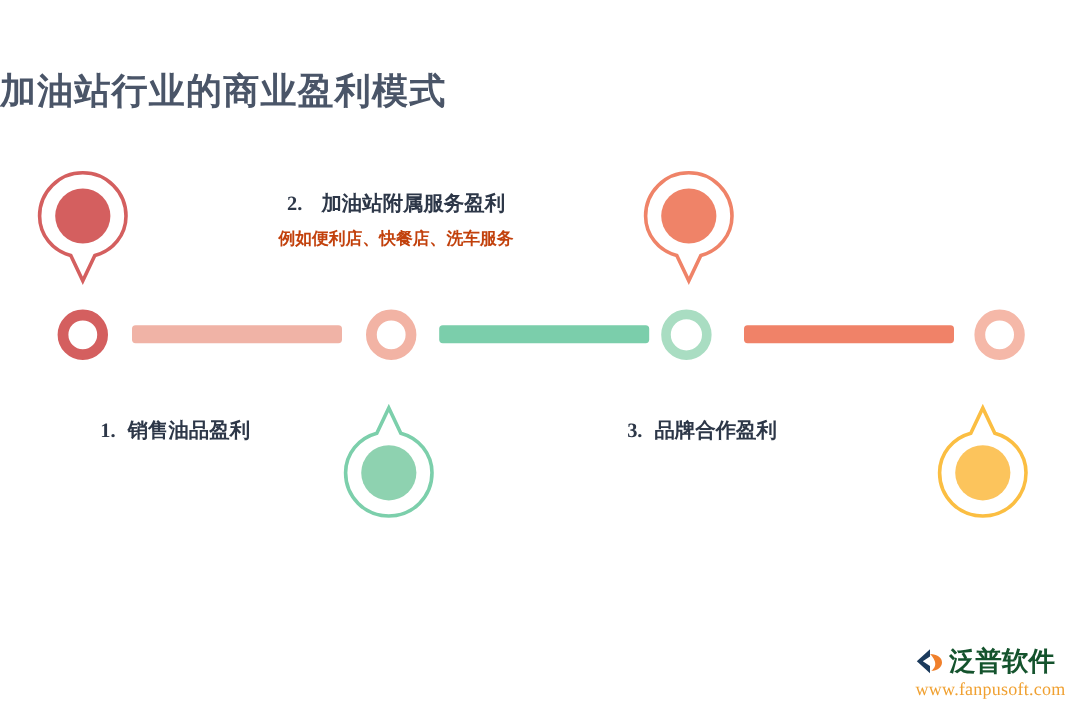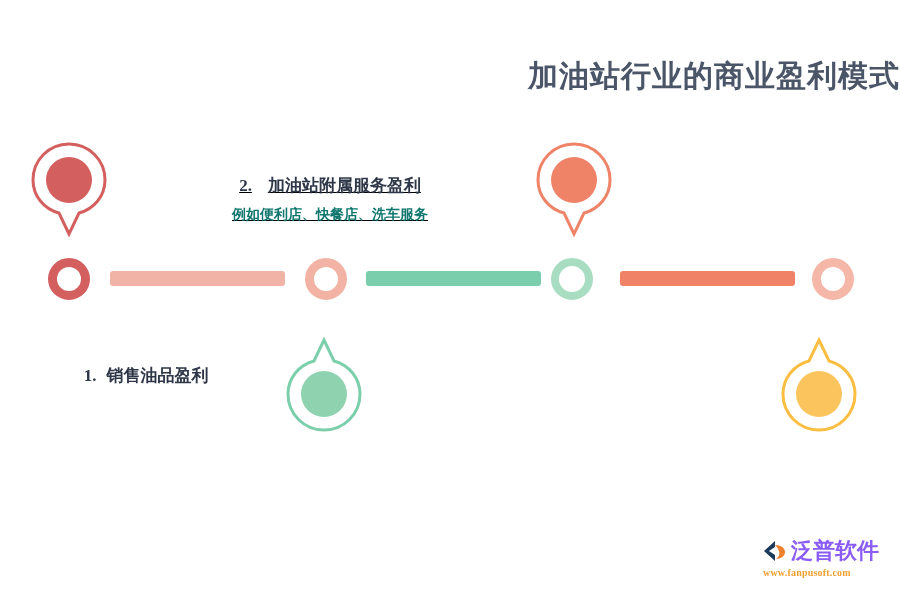--- a/index.html
+++ b/index.html
@@ -27,7 +27,7 @@
     left: 0;
     top: 56px;
     width: 900px;
-    text-align: right;
+    text-align: left;
     font-family: "Liberation Serif", "DejaVu Serif", serif;
     font-size: 30px;
     font-weight: 700;

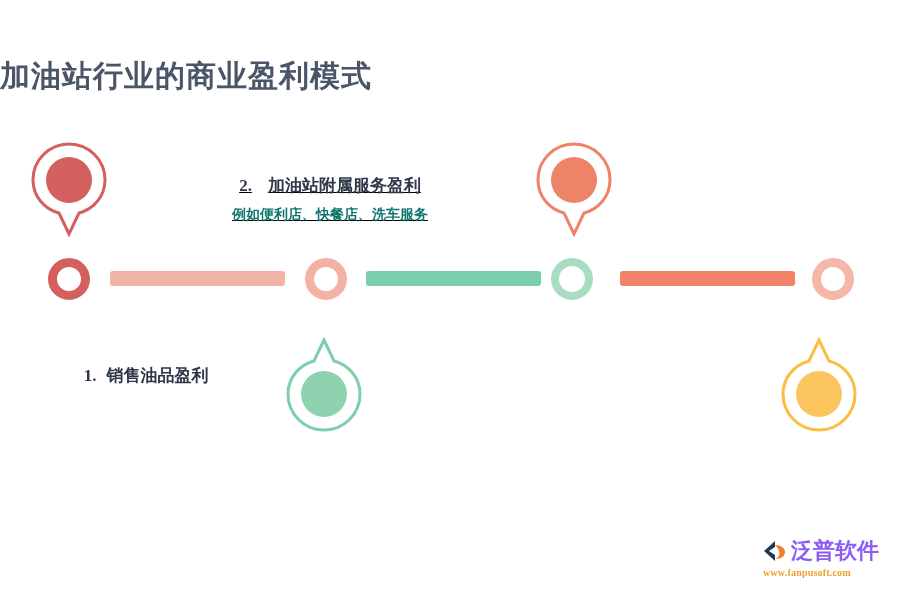--- a/index.html
+++ b/index.html
@@ -221,7 +221,7 @@
     </div>
   </div>
 
-  <div class="item-text" style="left:195px; top:175px; width:270px;text-decoration:underline;">
+  <div class="item-text" style="left:195px; top:159px; width:270px;">
     <div class="item-heading">
       <span class="num">2.</span><span class="num-gap" style="width:16px;"></span><span>加油站附属服务盈利</span>
     </div>

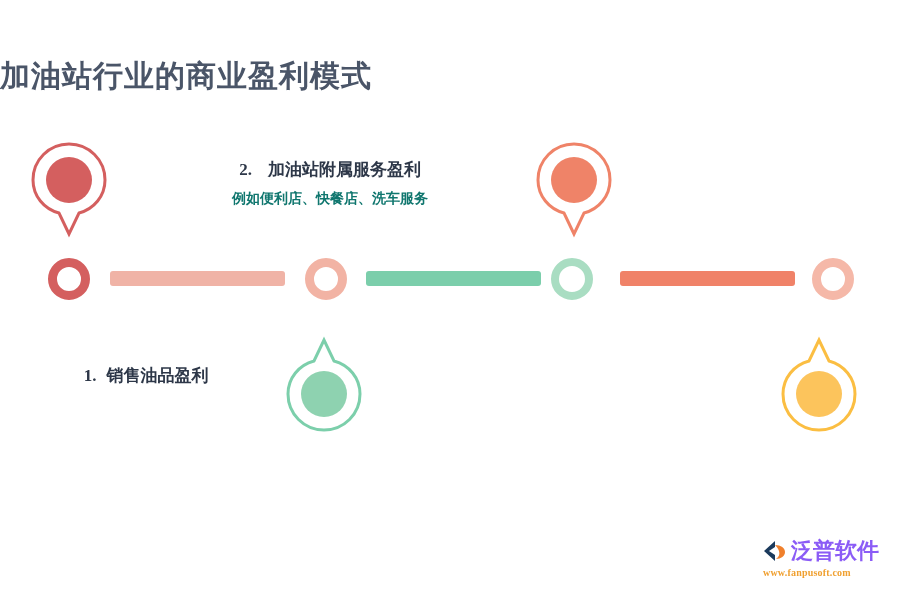--- a/index.html
+++ b/index.html
@@ -95,7 +95,7 @@
     font-family: "Liberation Sans", "DejaVu Sans", sans-serif;
     font-size: 14px;
     font-weight: 700;
-    color: #0f766e;
+    color: #c2410c;
     white-space: nowrap;
     line-height: 1.3;
   }

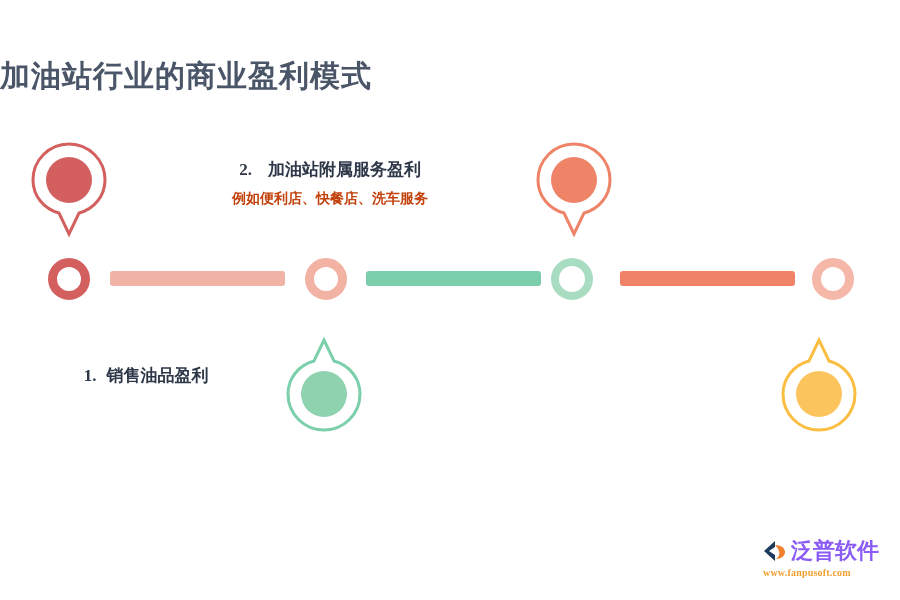--- a/index.html
+++ b/index.html
@@ -215,7 +215,7 @@
     <div class="tl-ring" style="left:812px; border:9px solid #f5b8a8;"></div>
   </div>
 
-  <div class="item-text" style="left:16px; top:348px; width:260px;margin-top:17px;">
+  <div class="item-text" style="left:16px; top:348px; width:260px;">
     <div class="item-heading">
       <span class="num">1.</span><span class="num-gap"></span><span>销售油品盈利</span>
     </div>

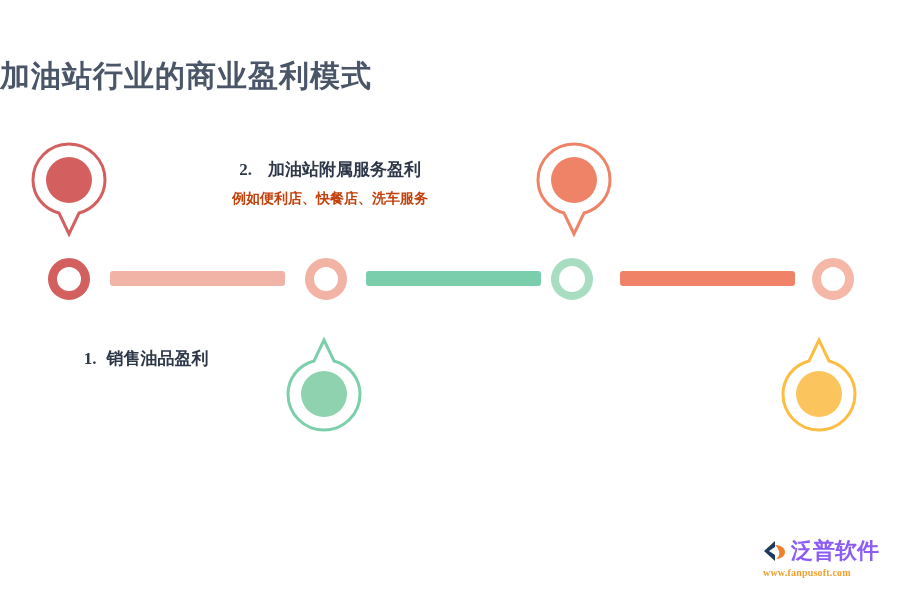--- a/index.html
+++ b/index.html
@@ -229,6 +229,9 @@
   </div>
 
   <div class="item-text" style="left:455px; top:348px; width:260px;">
+    <div class="item-heading">
+      <span class="num">3.</span><span class="num-gap"></span><span>品牌合作盈利</span>
+    </div>
   </div>
 
 

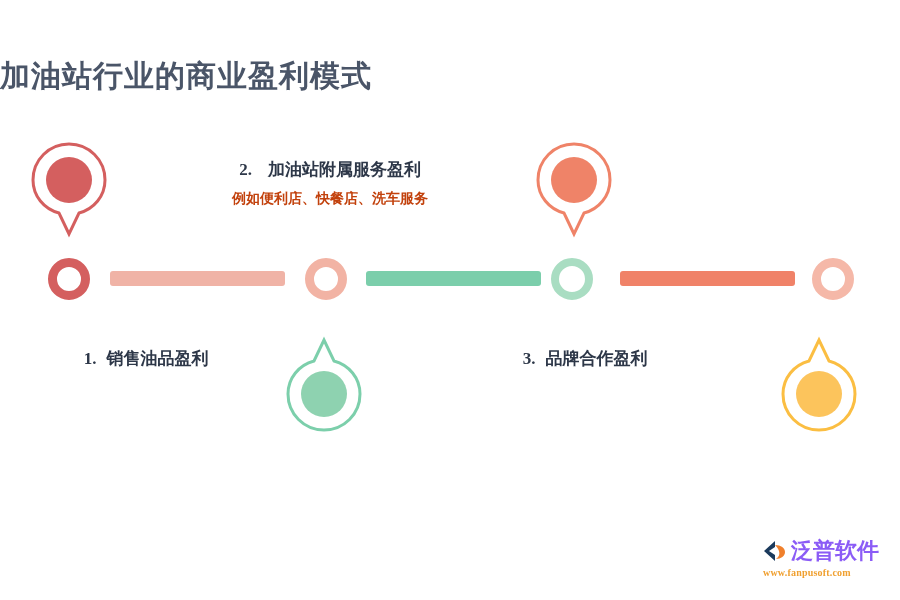--- a/index.html
+++ b/index.html
@@ -123,7 +123,7 @@
     font-family: "Liberation Sans", "DejaVu Sans", sans-serif;
     font-size: 22px;
     font-weight: 700;
-    color: #8b5cf6;
+    color: #14532d;
     letter-spacing: 0px;
     white-space: nowrap;
     line-height: 26px;

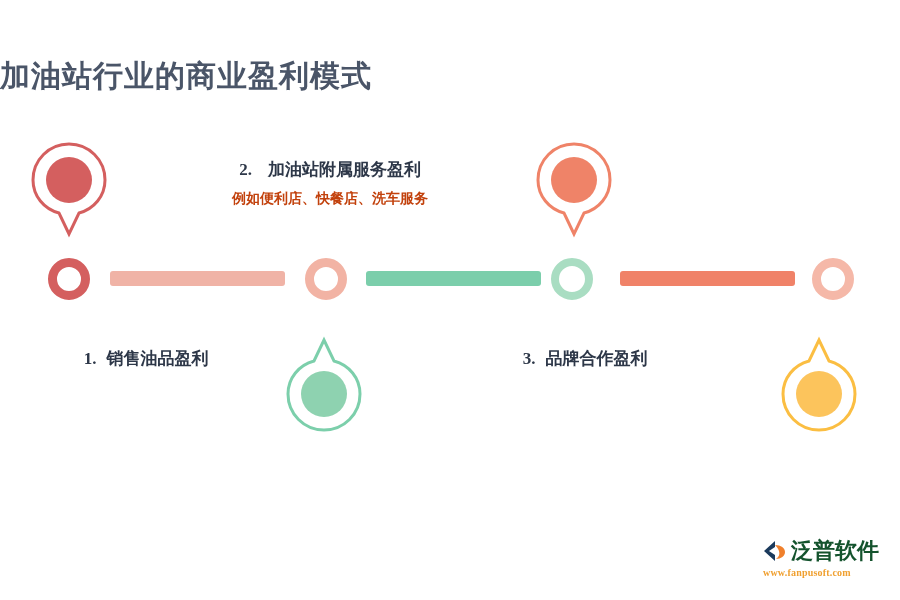--- a/index.html
+++ b/index.html
@@ -130,8 +130,8 @@
   }
   #logo-url {
     font-family: "Liberation Serif", "DejaVu Serif", serif;
-    font-size: 10px;
-    font-weight: 700;
+    font-size: 15px;
+    font-weight: 400;
     color: #f0a030;
     letter-spacing: 0.2px;
     white-space: nowrap;

